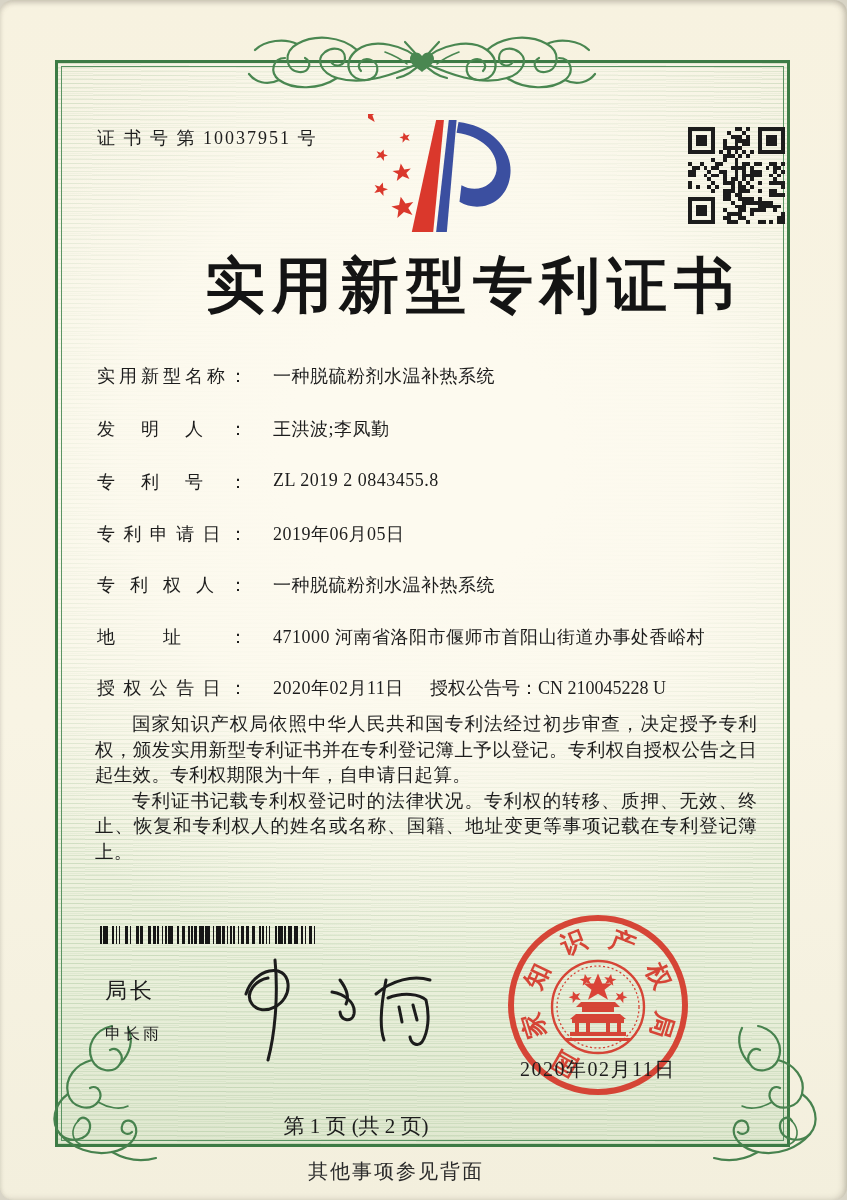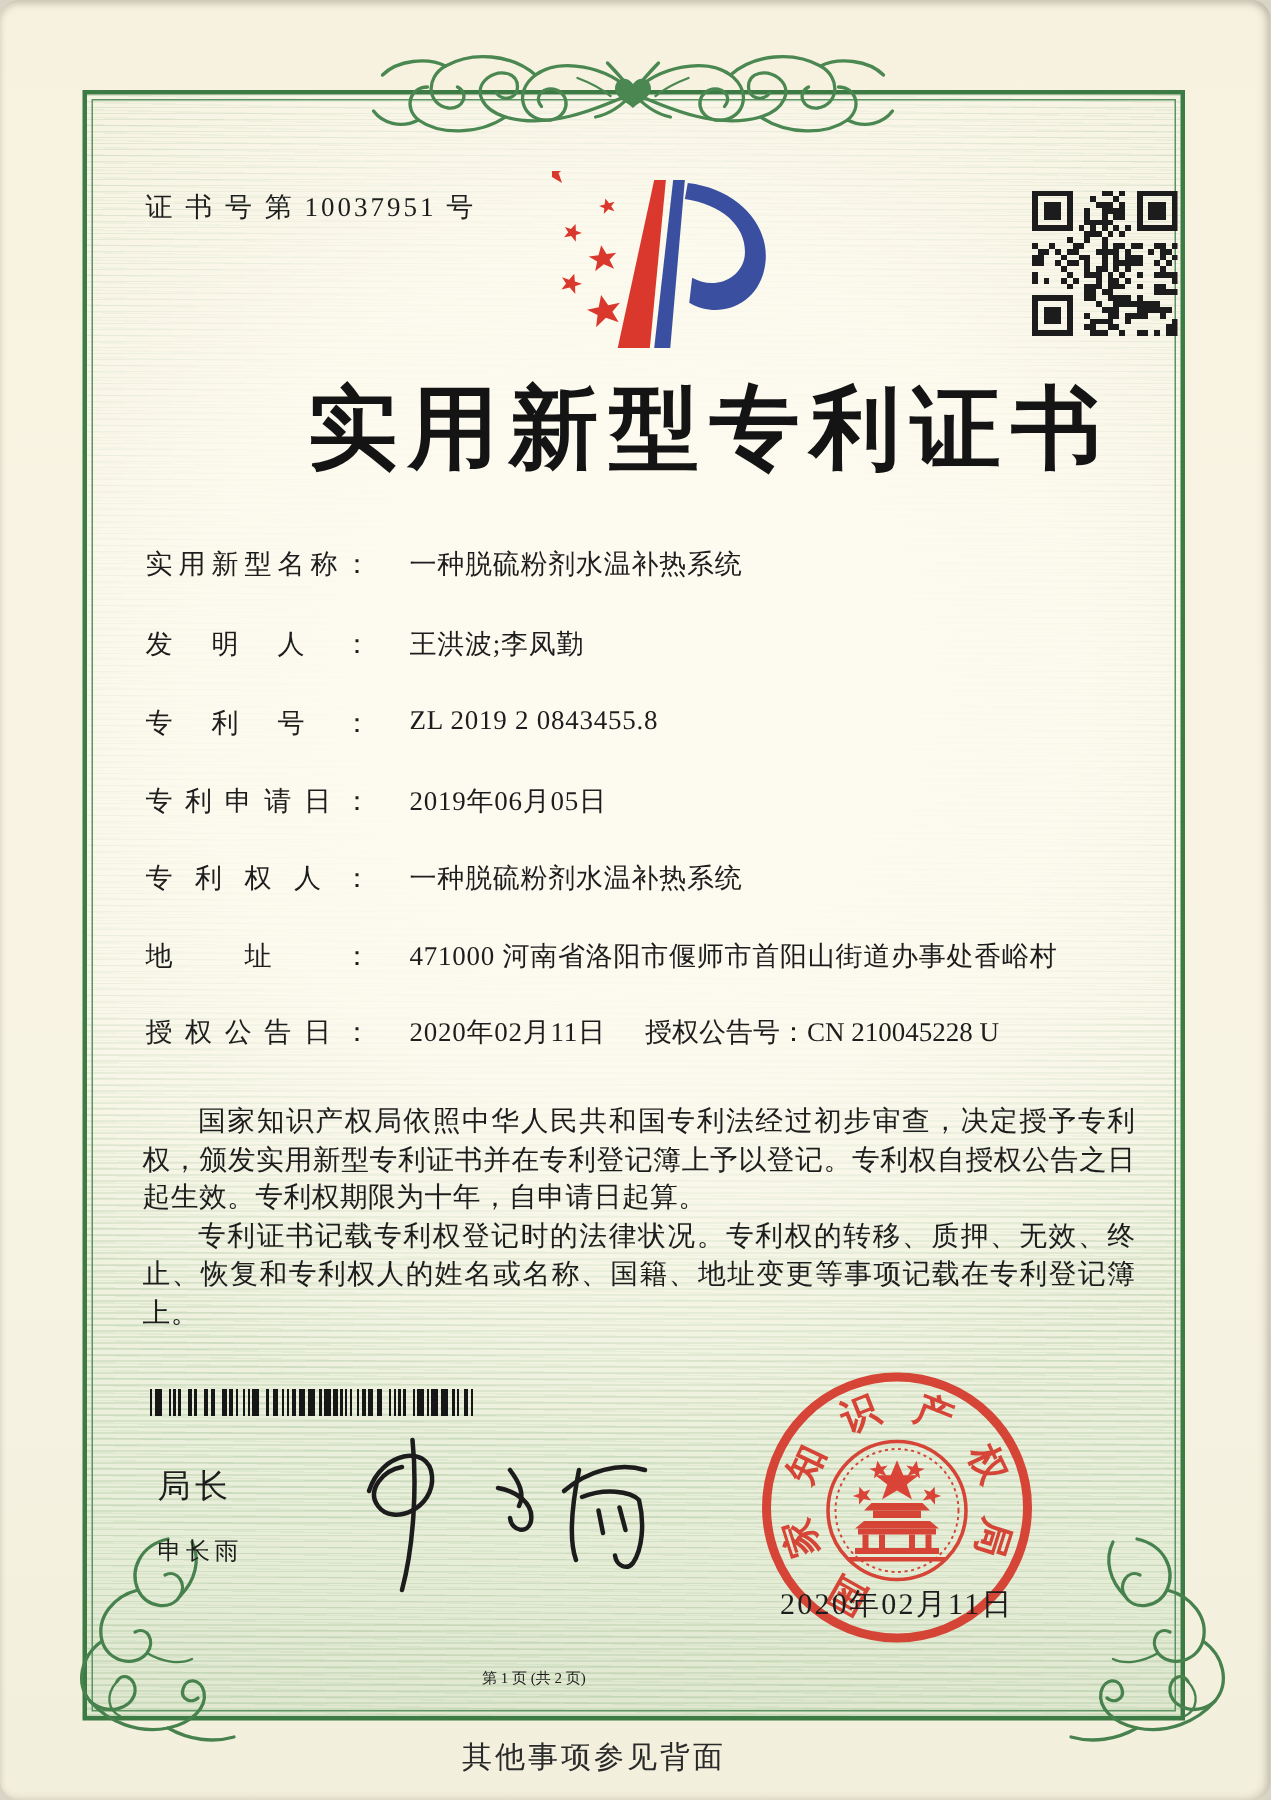--- a/index.html
+++ b/index.html
@@ -32,7 +32,7 @@
   .f-label{display:inline-block;width:150px;text-align:justify;text-align-last:justify;vertical-align:top;}
   .f-value{display:inline-block;margin-left:26px;letter-spacing:.5px;}
   .grant-no{position:absolute;left:333px;top:0;white-space:nowrap;}
-  .paras{left:95px;top:712px;width:662px;margin-top:24px;}
+  .paras{left:95px;top:712px;width:662px;}
   .paras p{margin:0;font-size:18.5px;line-height:25.5px;text-indent:2em;text-align:justify;letter-spacing:.3px;}
   .officer-title{left:105px;top:976px;font-size:22px;letter-spacing:3px;}
   .officer-name{left:105px;top:1024px;font-size:16px;letter-spacing:3px;}

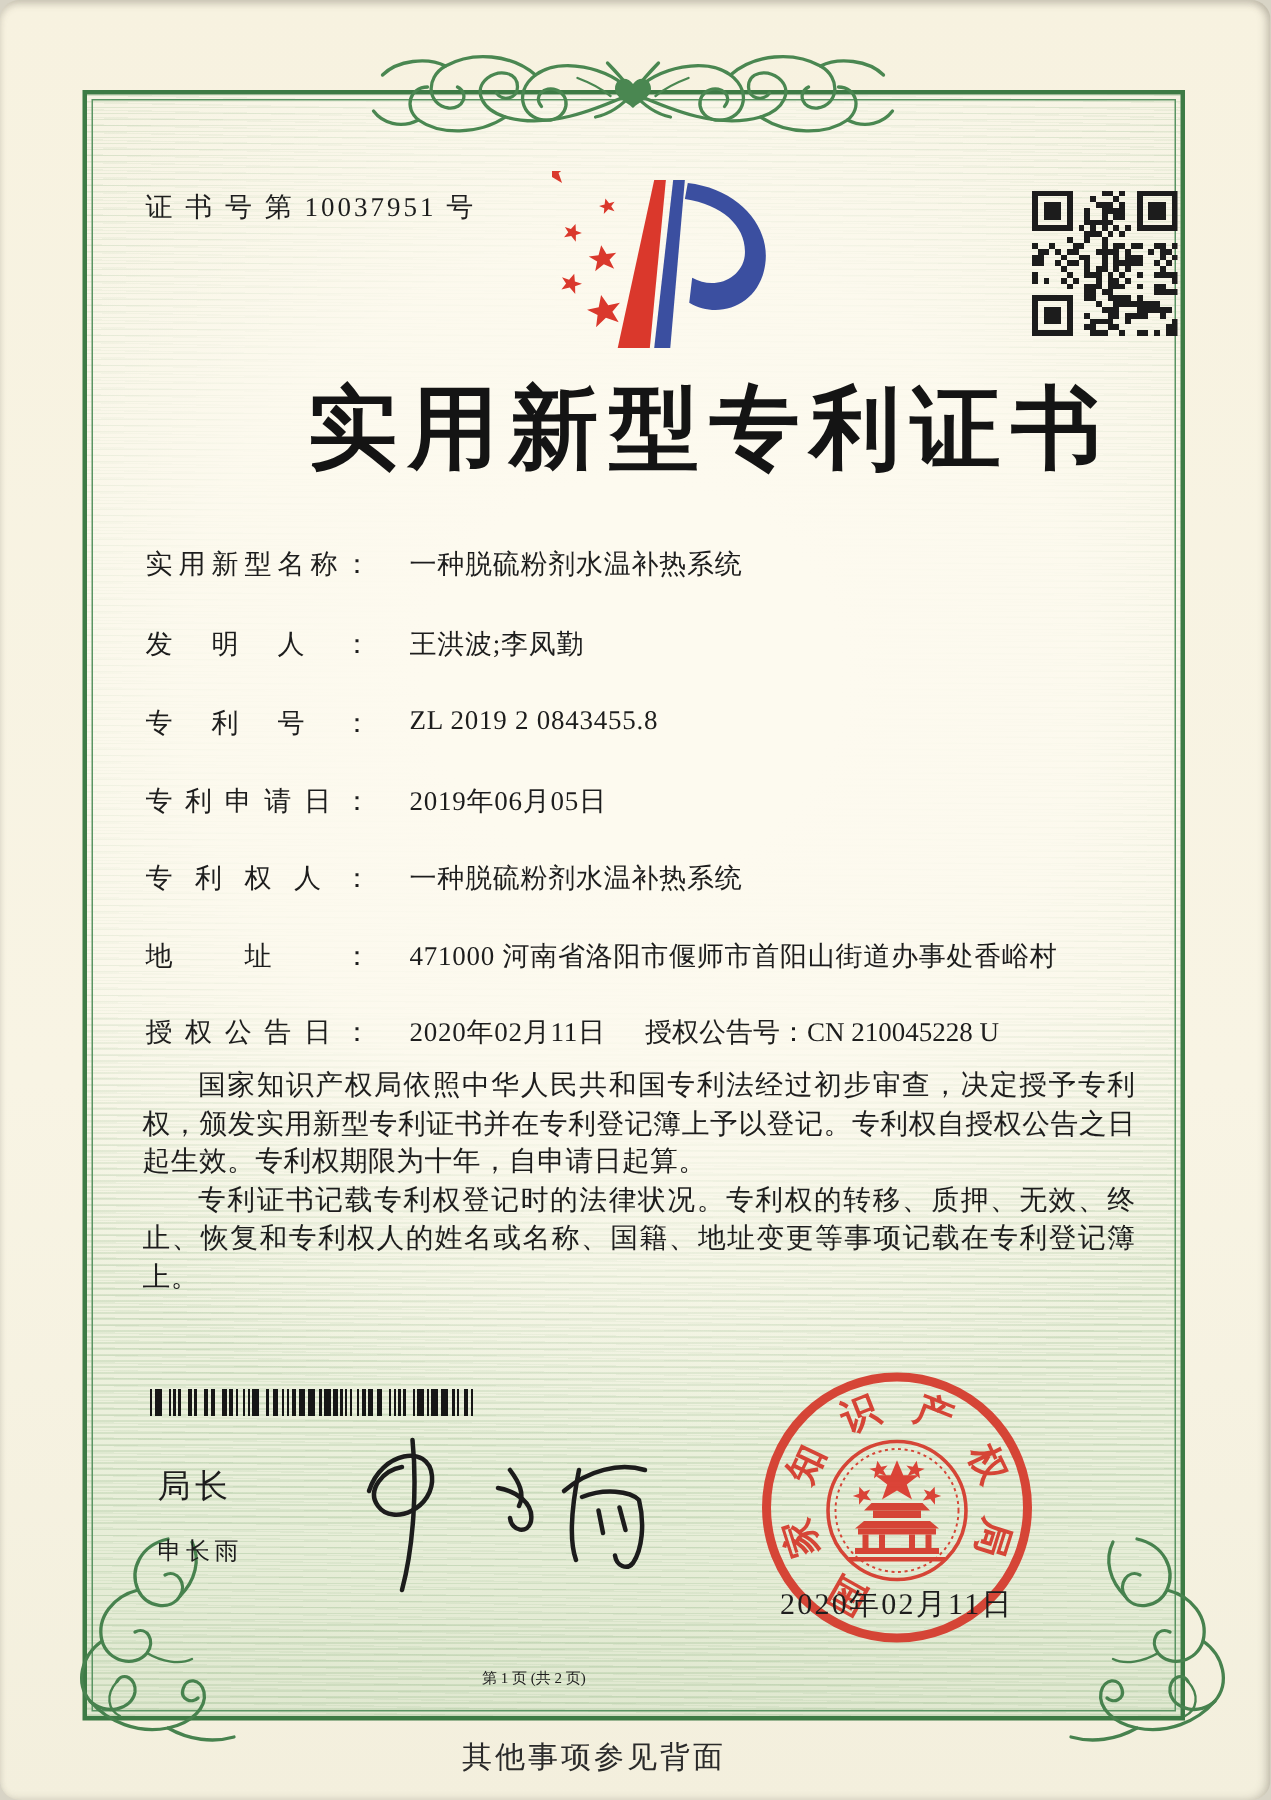--- a/index.html
+++ b/index.html
@@ -37,7 +37,7 @@
   .officer-title{left:105px;top:976px;font-size:22px;letter-spacing:3px;}
   .officer-name{left:105px;top:1024px;font-size:16px;letter-spacing:3px;}
   .seal-date{left:520px;top:1056px;font-size:20px;letter-spacing:1.5px;}
-  .page-info{left:0;top:1112px;width:712px;text-align:center;font-size:10px;}
+  .page-info{left:0;top:1112px;width:712px;text-align:center;font-size:21px;}
   .back-note{left:0;top:1158px;width:792px;text-align:center;font-size:20px;letter-spacing:2px;color:#2a2a2a;}
   svg{display:block;}
   .seal-svg{opacity:.93;}

